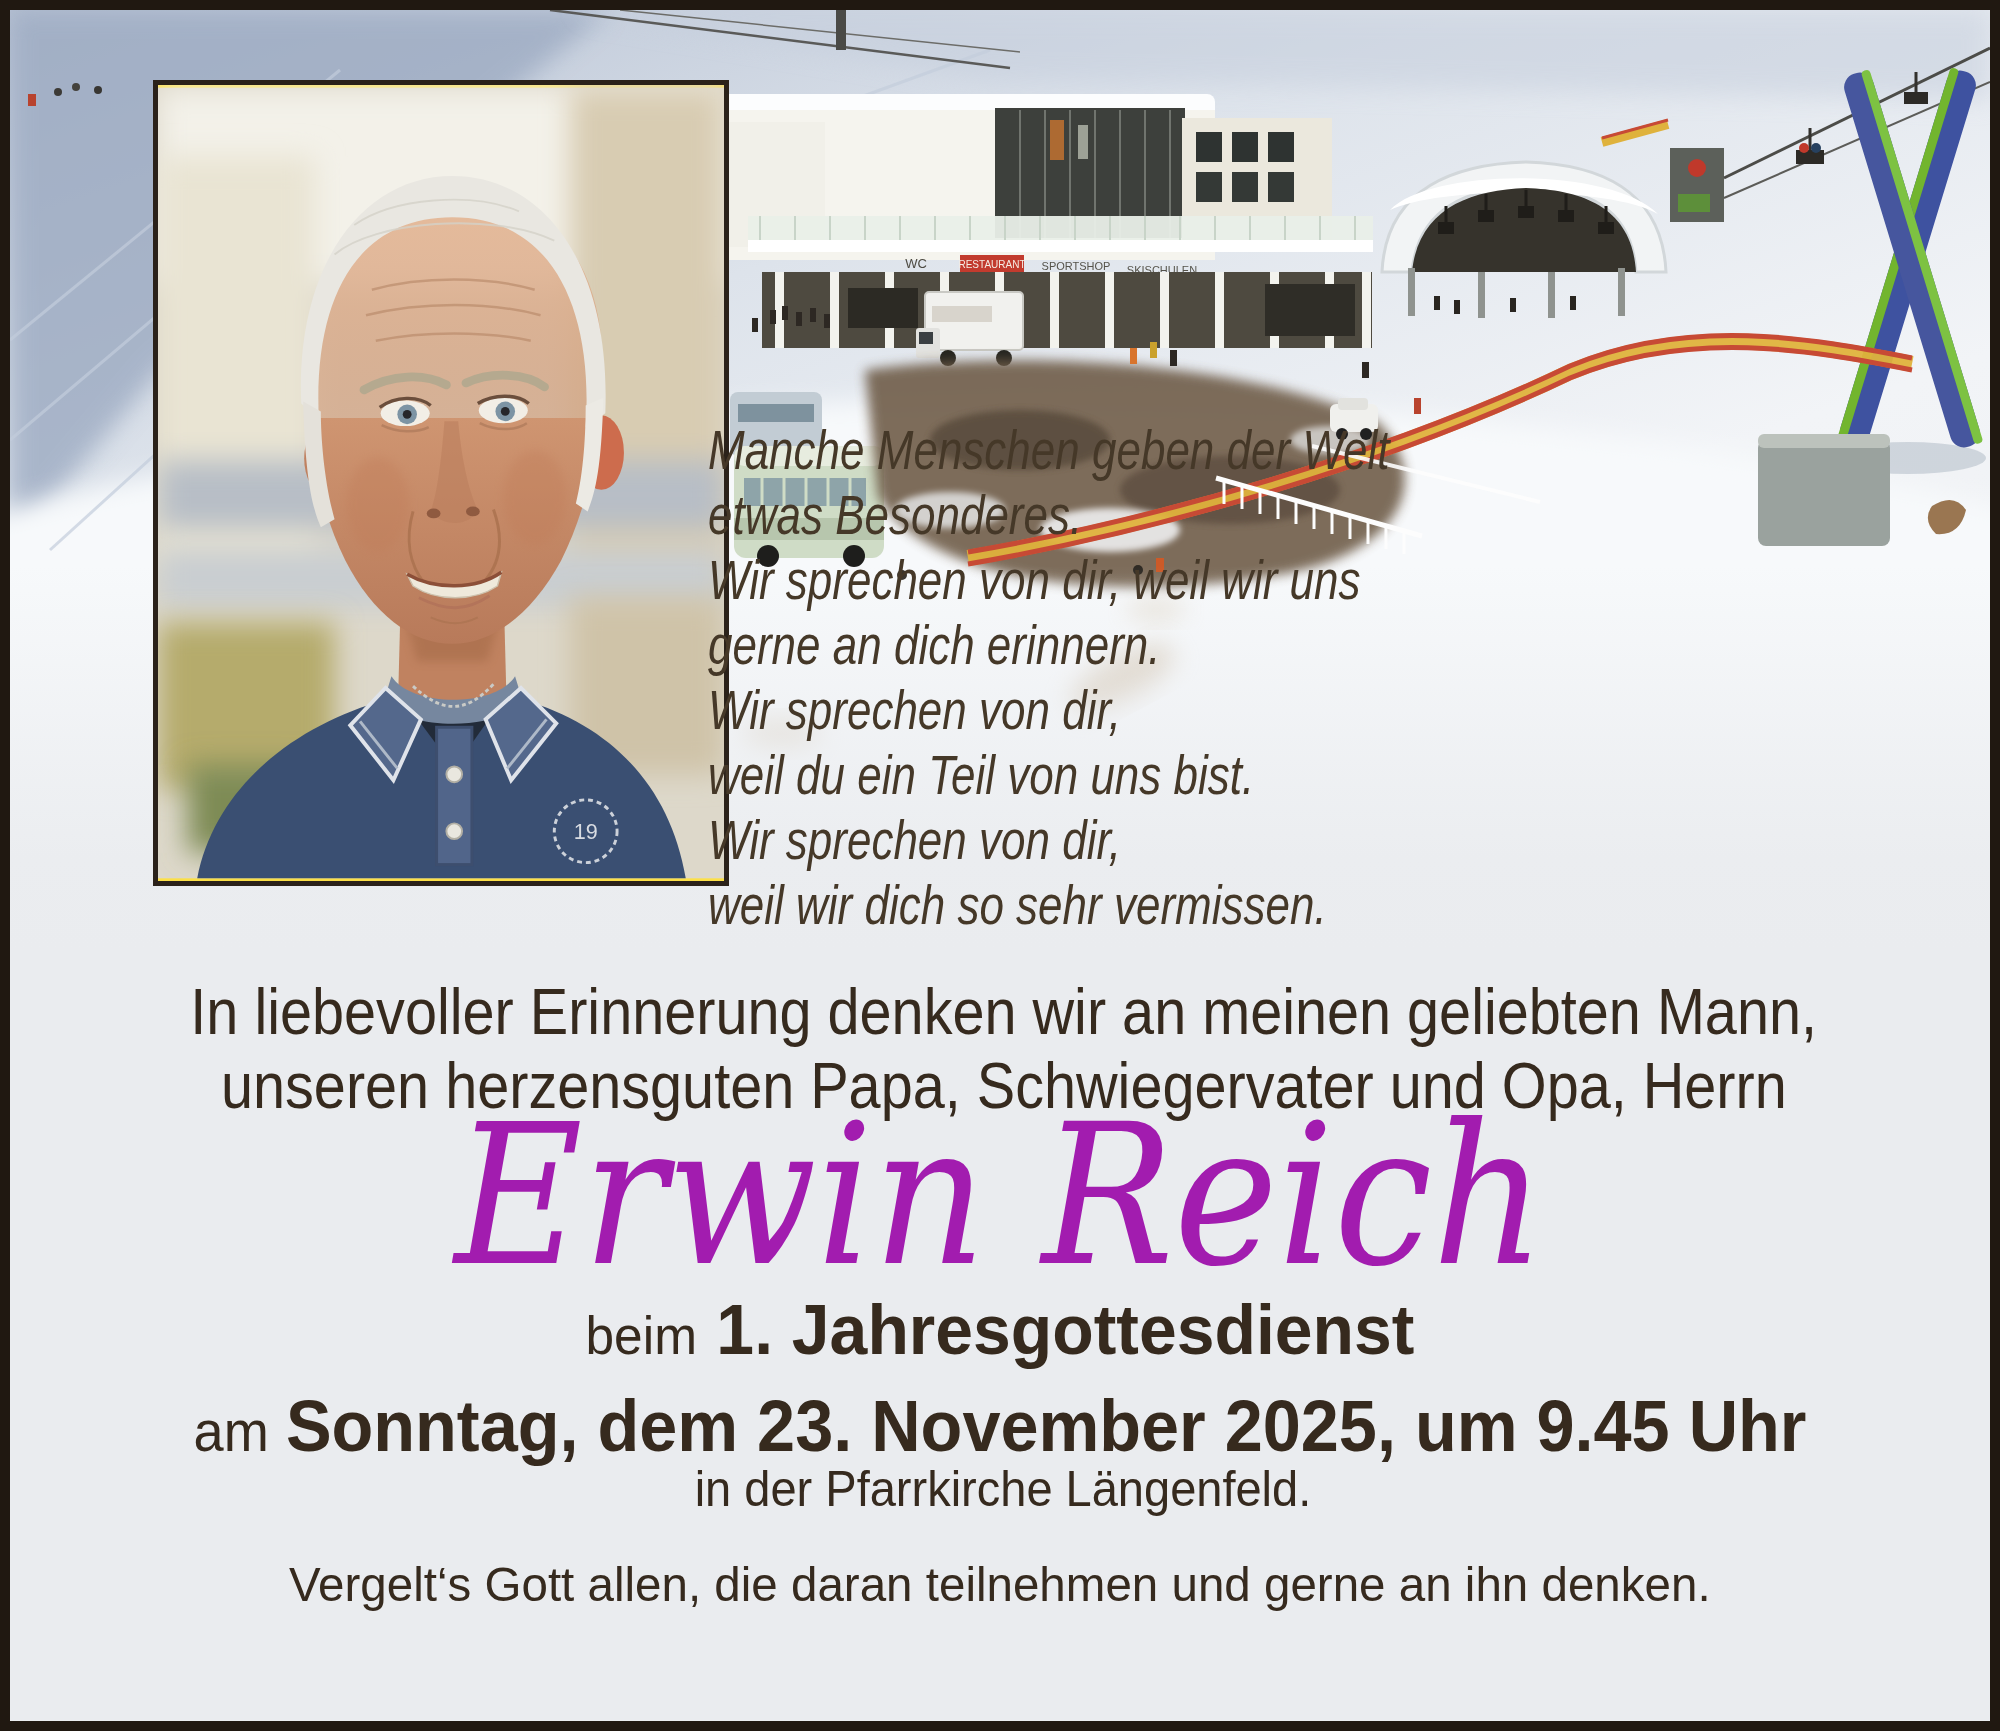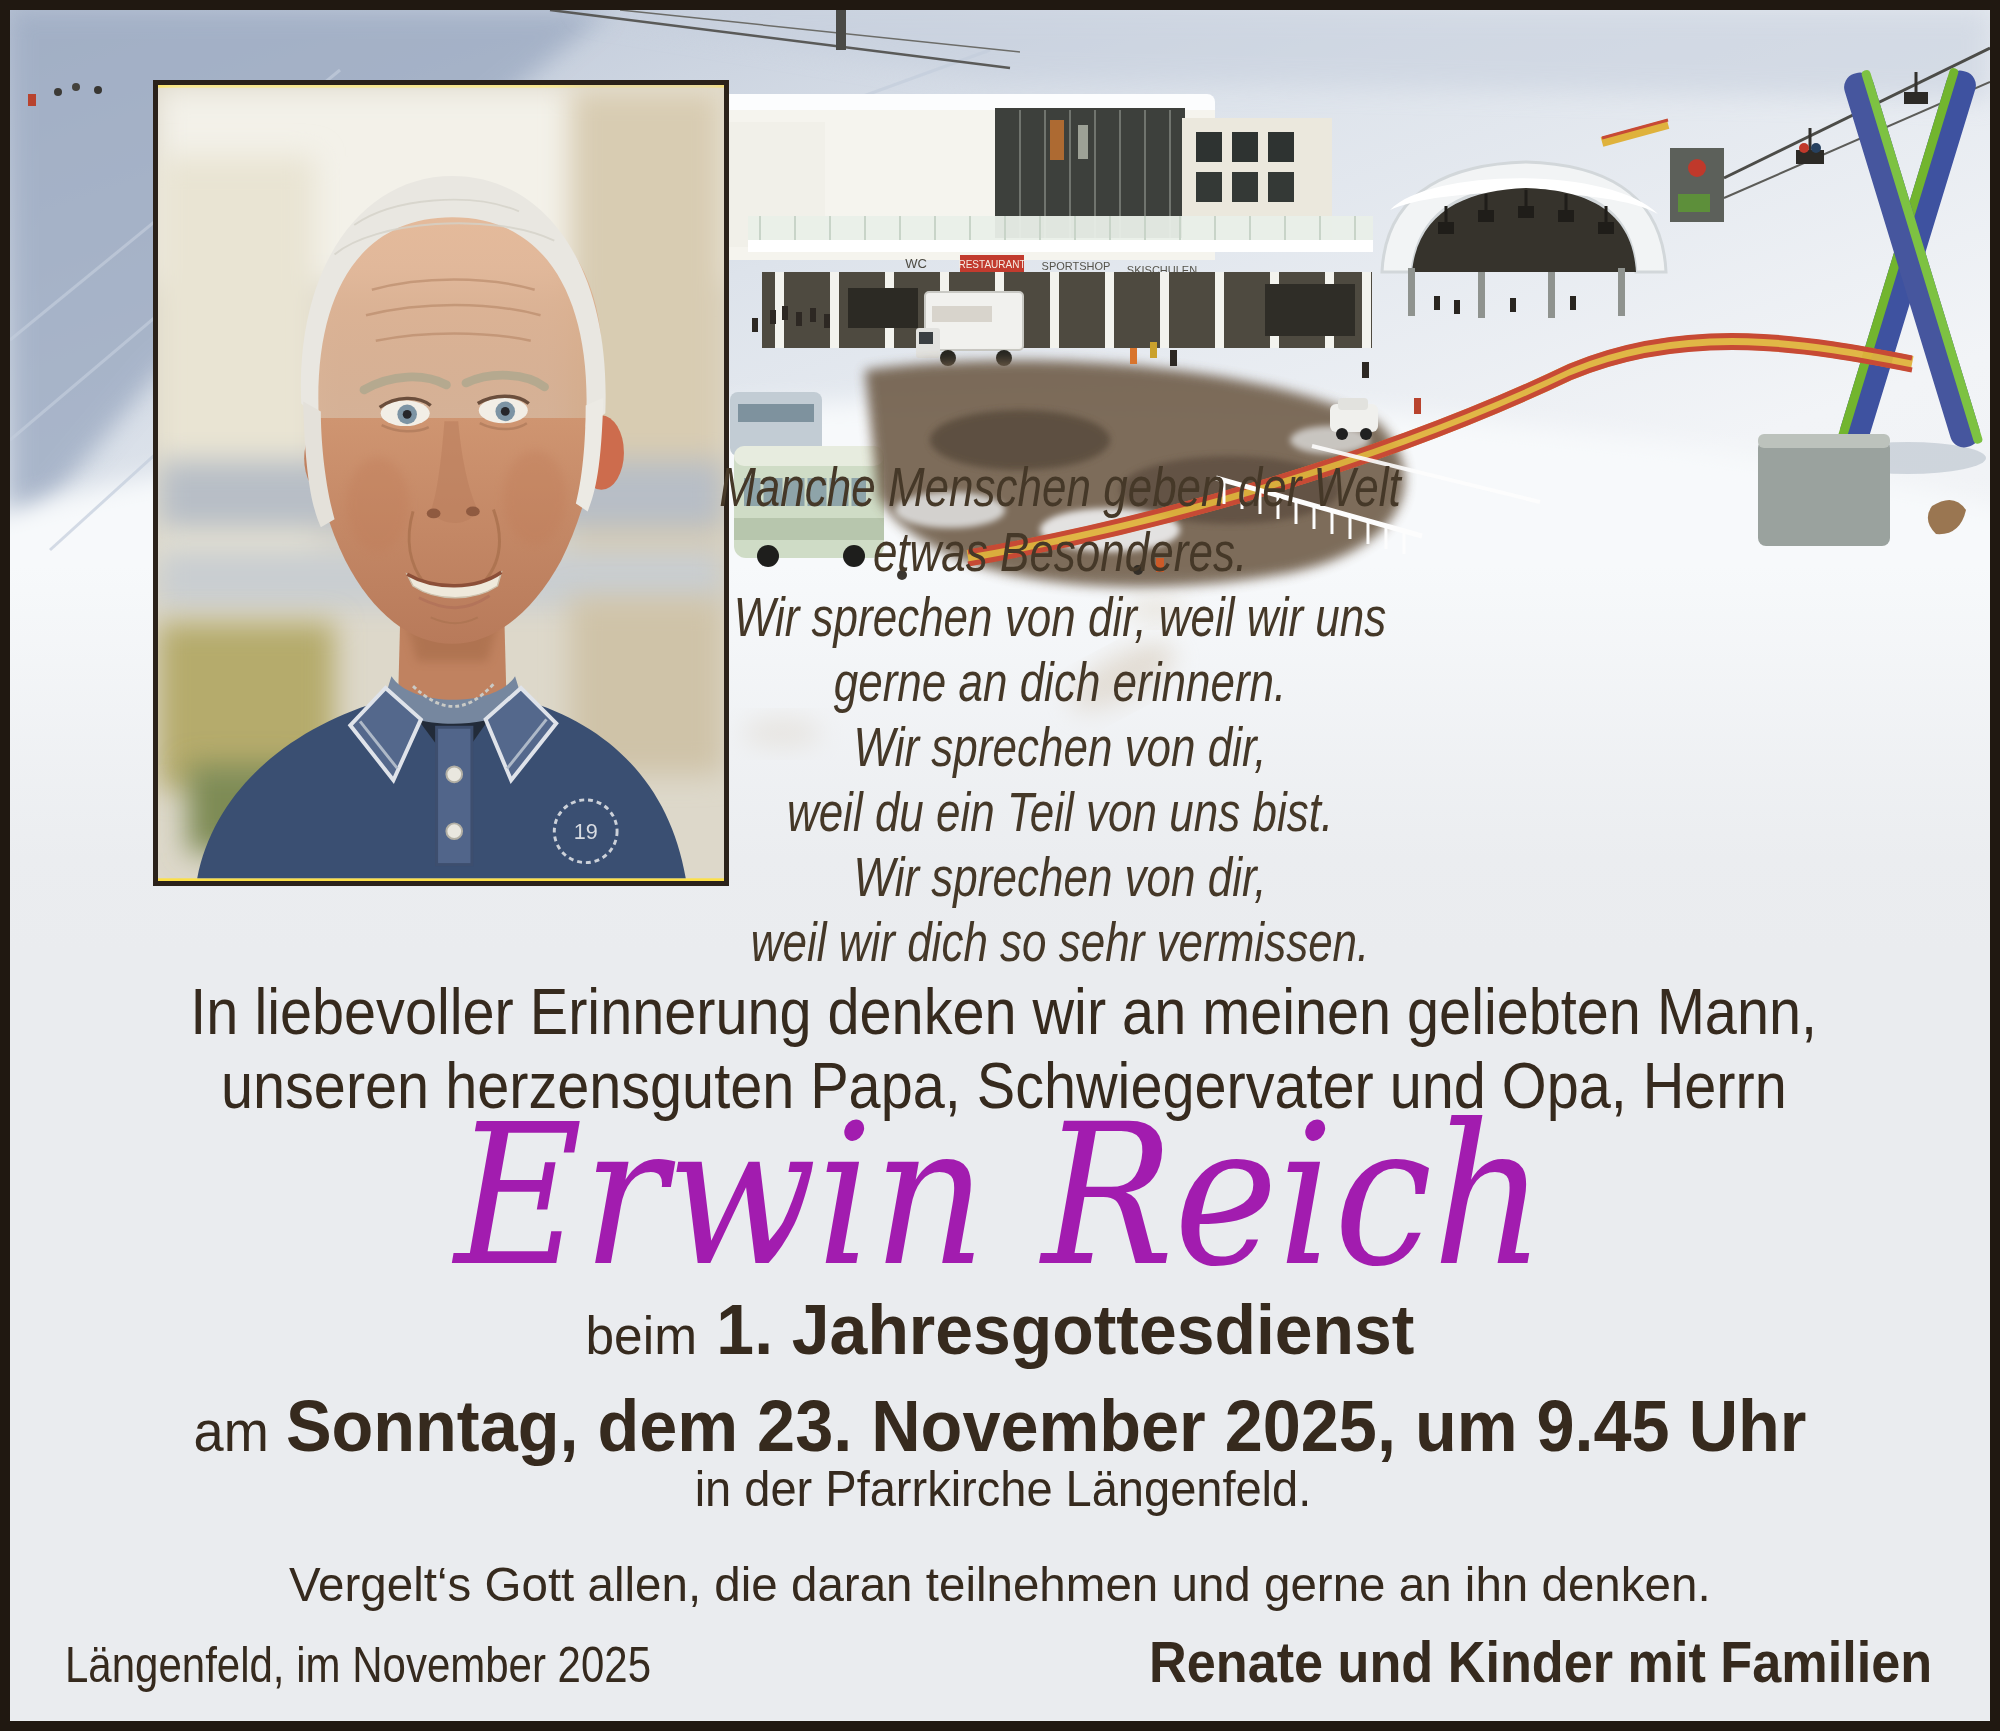--- a/index.html
+++ b/index.html
@@ -33,8 +33,8 @@
   .line{left:0;right:0;text-align:center;line-height:1.08;}
   .sx{display:inline-block;transform-origin:50% 50%;}
   .poem{
-    left:610px; top:408px; width:880px; text-align:center;
-    font-style:italic; font-size:55px; line-height:65px; color:#453828;margin-top:37px;
+    left:610px; top:408px; width:880px; text-align:left;
+    font-style:italic; font-size:55px; line-height:65px; color:#453828;
   }
   .poem .pl{display:block;transform:scaleX(.8);transform-origin:50% 50%;}
   .intro{font-size:64px;margin-left:7px;}

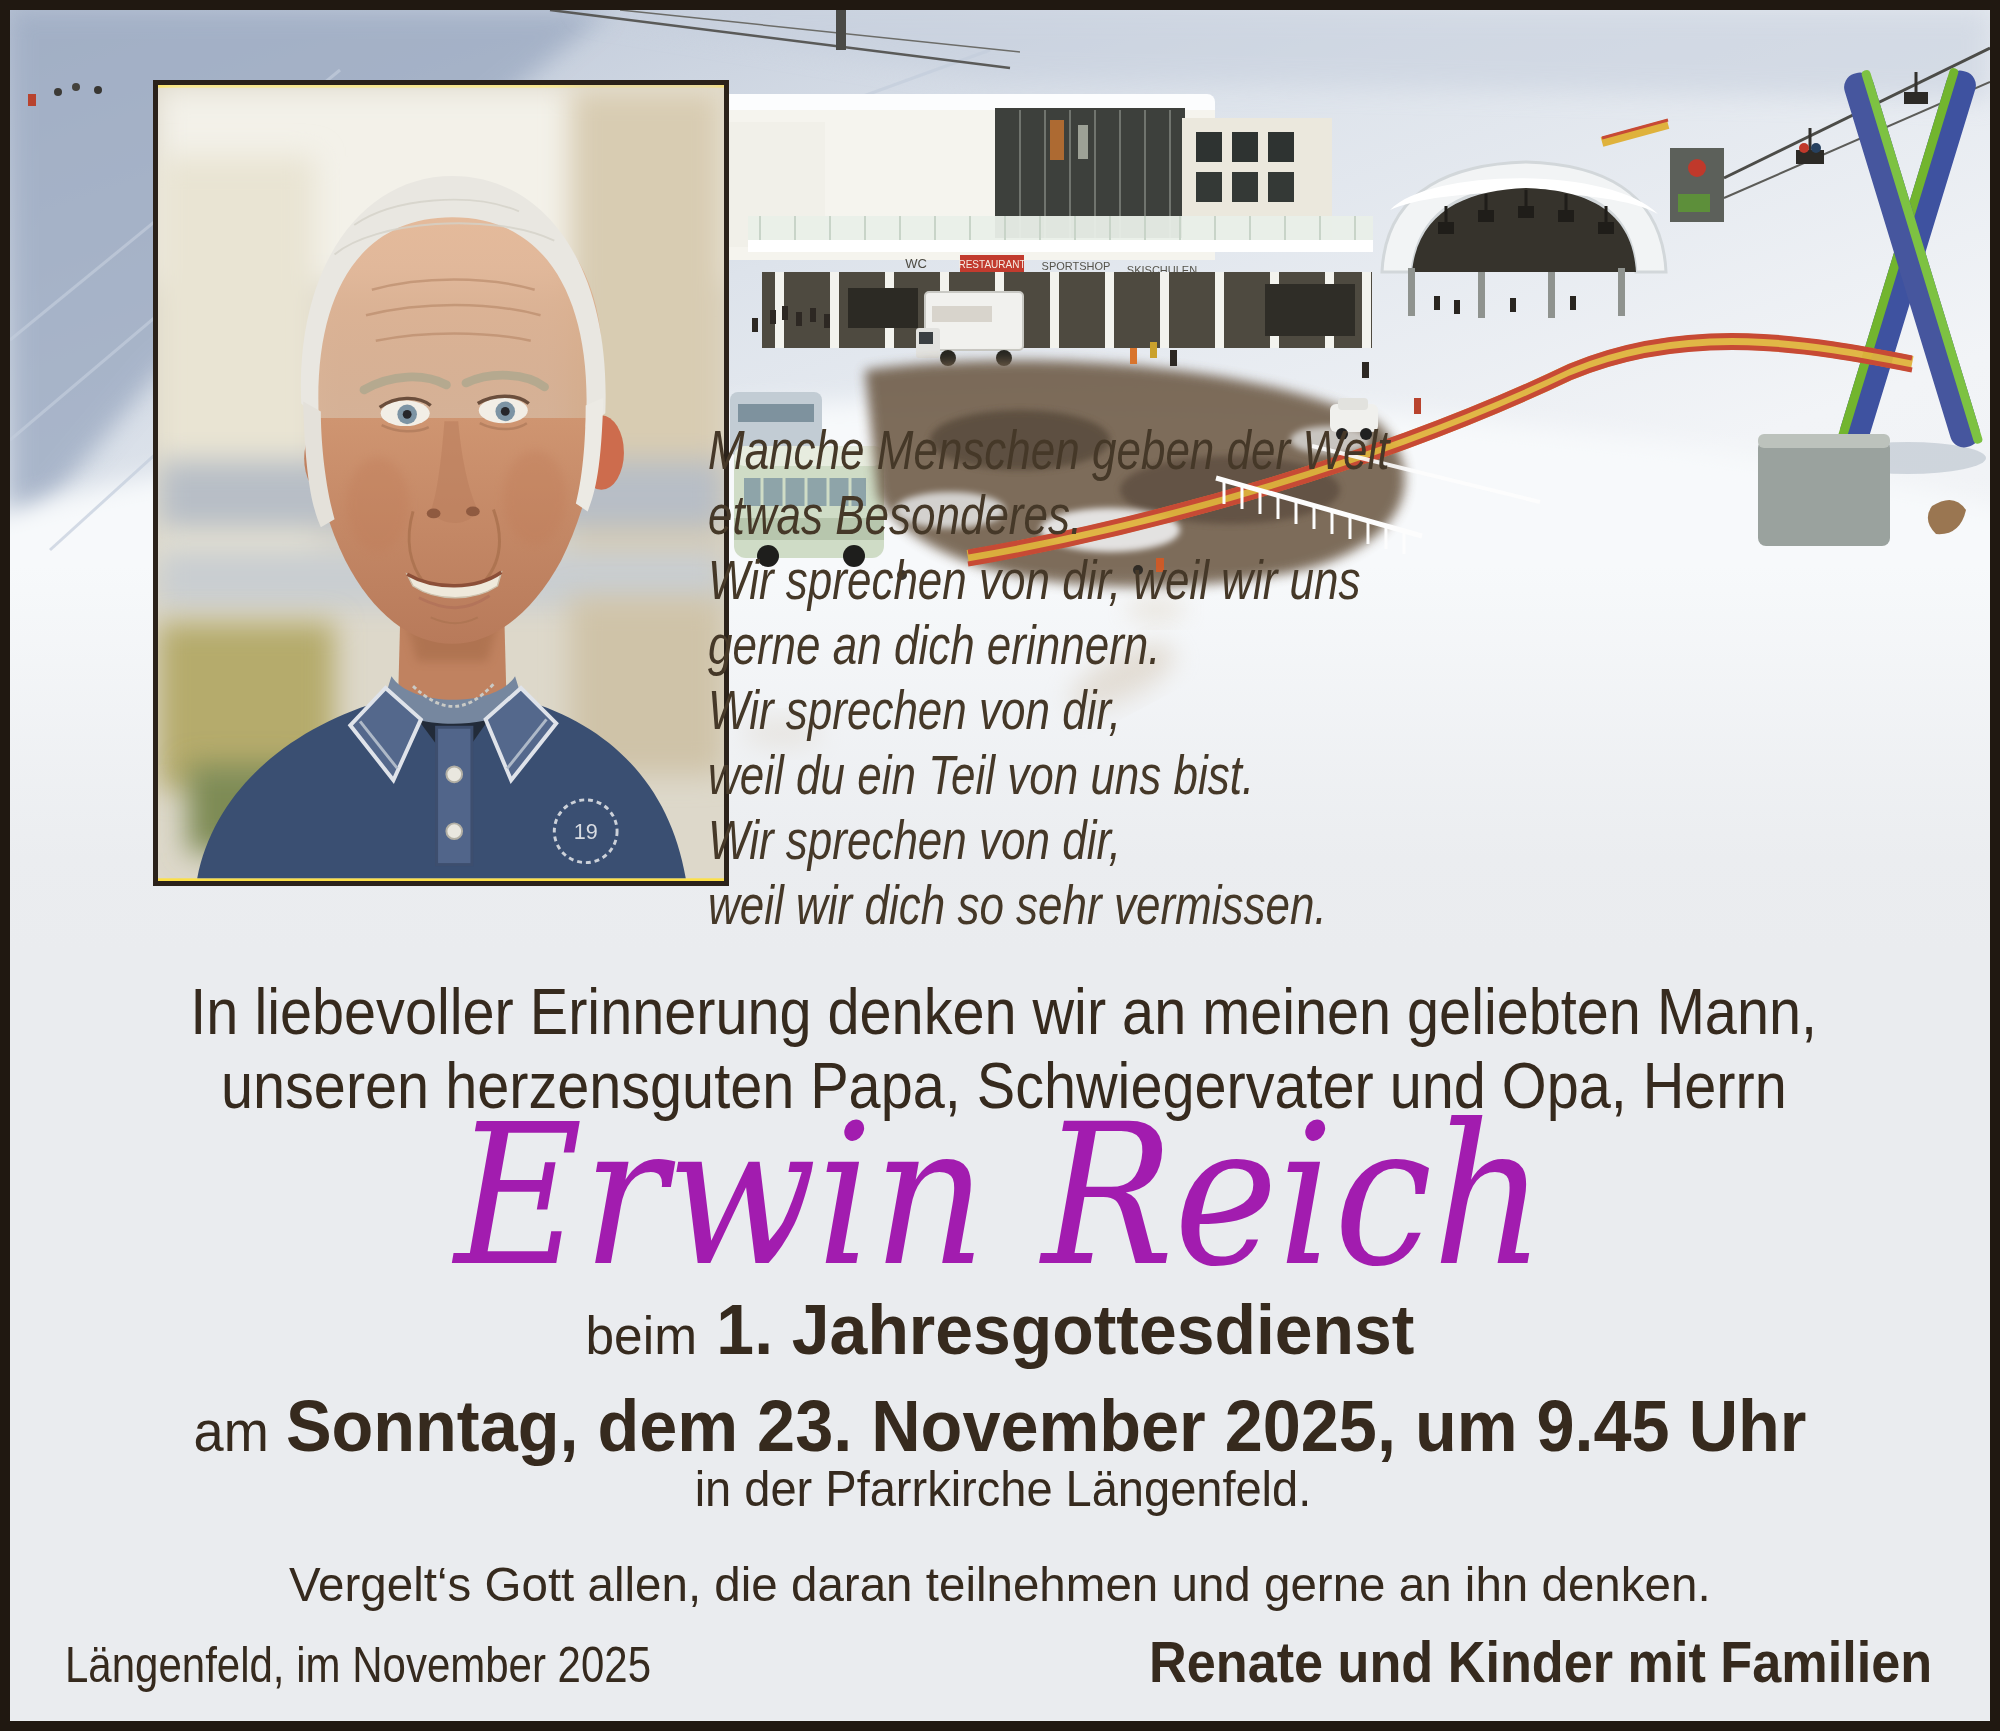--- a/index.html
+++ b/index.html
@@ -494,10 +494,6 @@
     <span class="sx">Vergelt‘s Gott allen, die daran teilnehmen und gerne an ihn denken.</span>
   </div>
 
-  <div class="abs bottom-row">
-    <span class="place-date">Längenfeld, im November 2025</span>
-    <span class="signature">Renate und Kinder mit Familien</span>
-  </div>
 
 </div>
 

